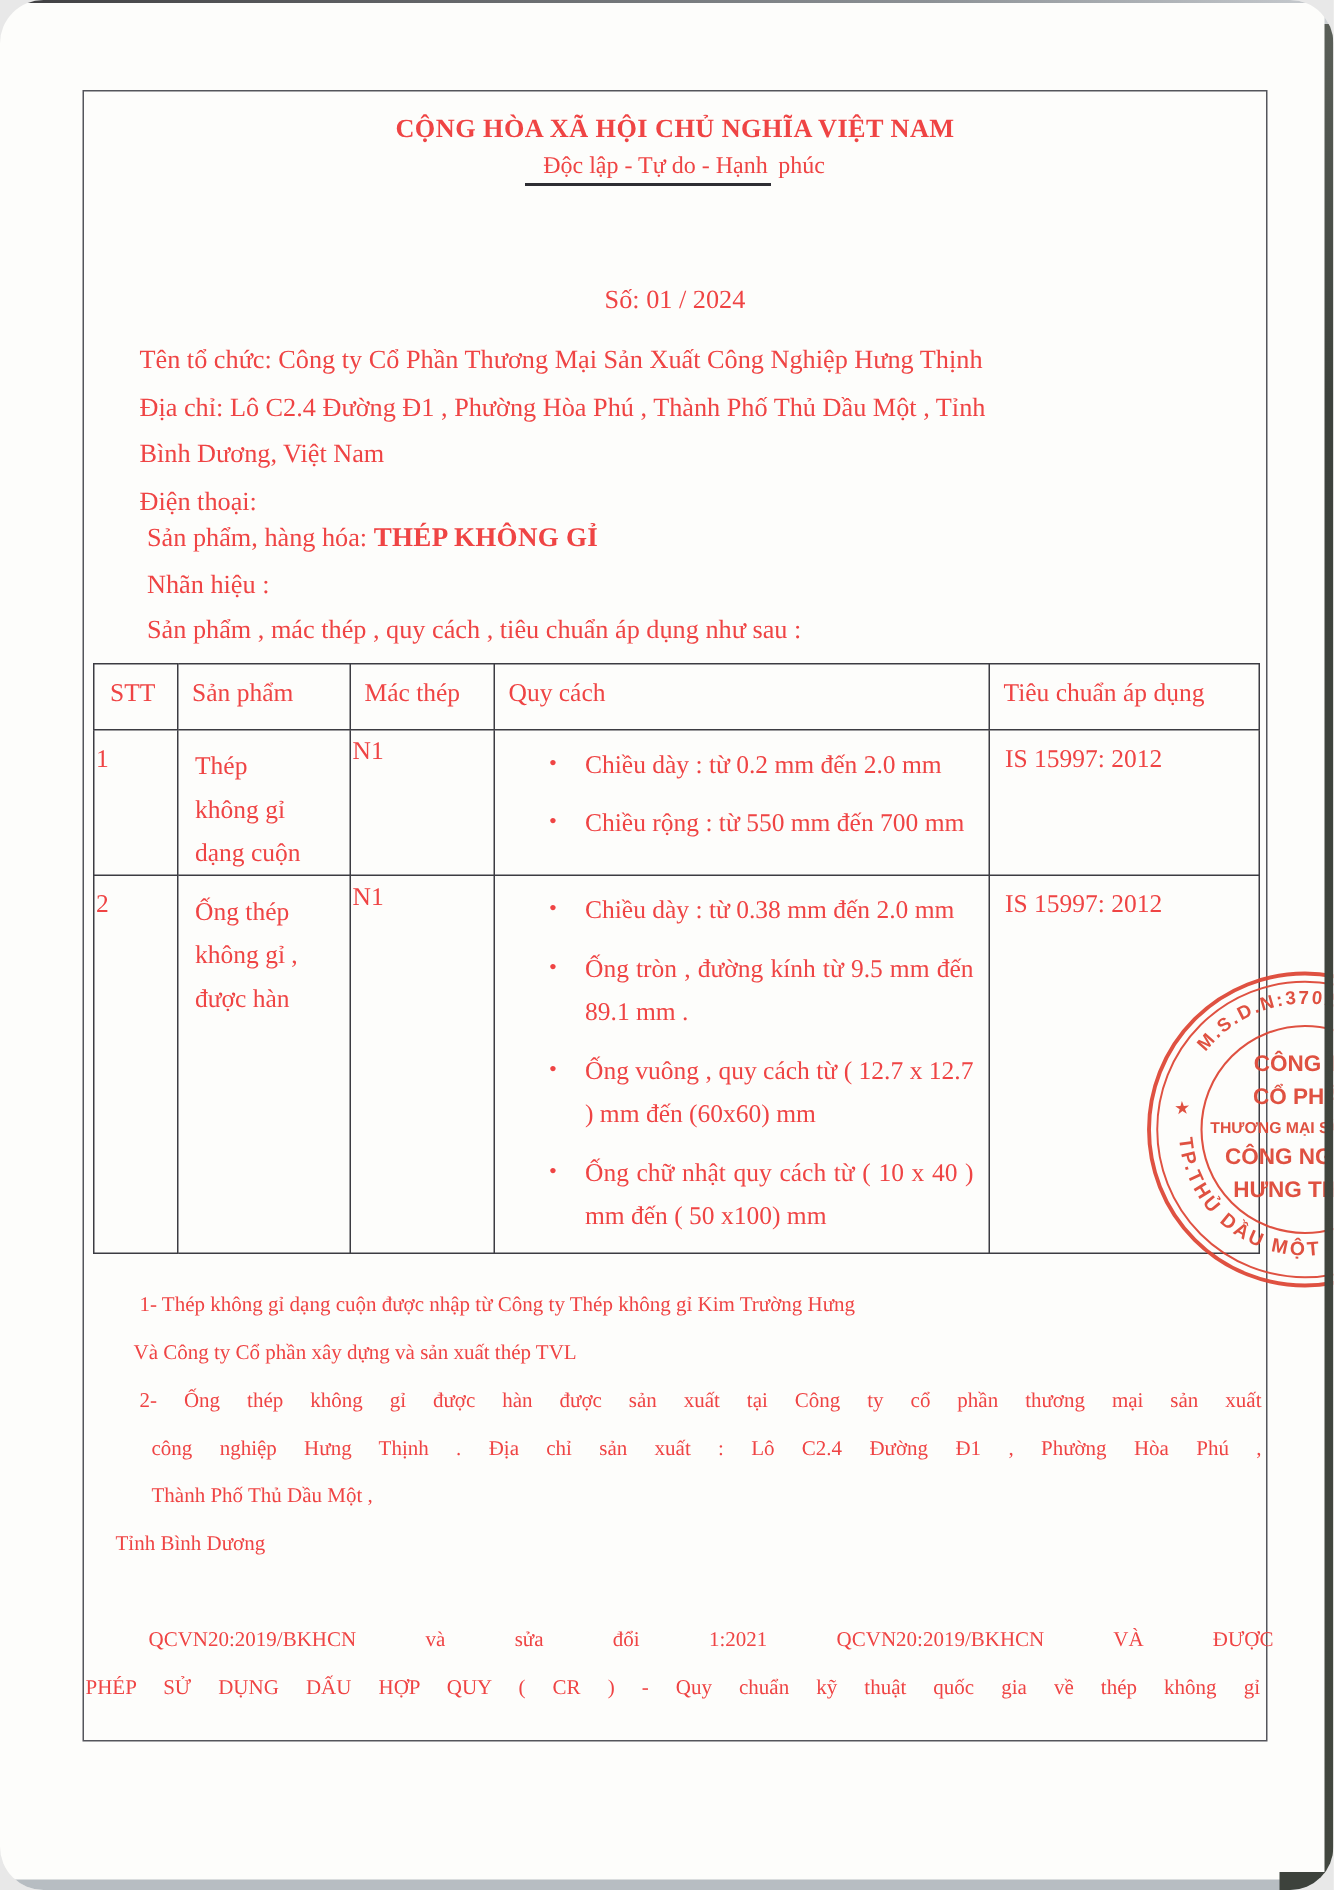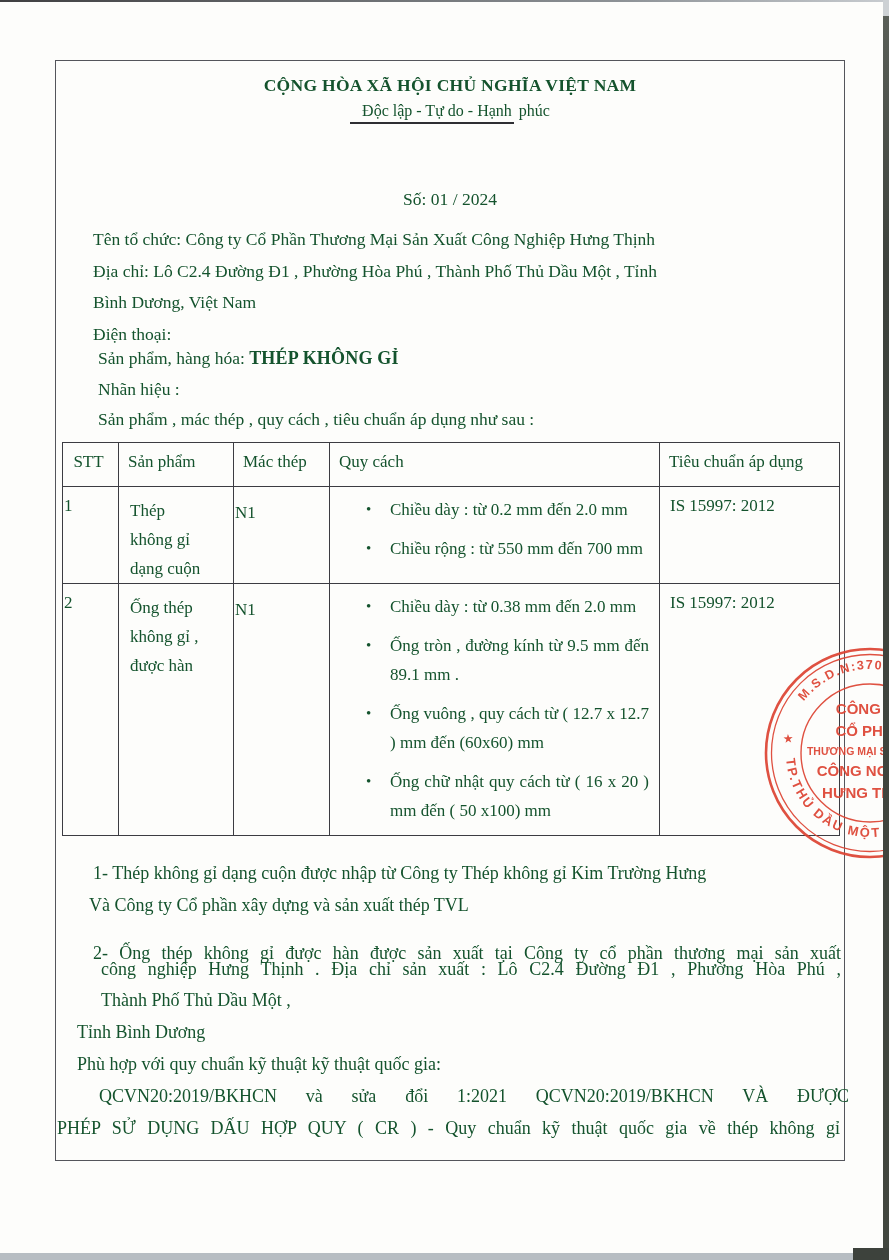--- a/index.html
+++ b/index.html
@@ -7,7 +7,8 @@
     position:relative; width:889px; height:1260px;
     background:#fdfdfb; overflow:hidden;
     font-family:"Liberation Serif","DejaVu Serif",serif;
-    color:#14532d;
+    color:#ef4444;
+    border-radius:29px;
   }
   
   .edge-top { position:absolute; top:0; left:0; width:100%; height:2px;

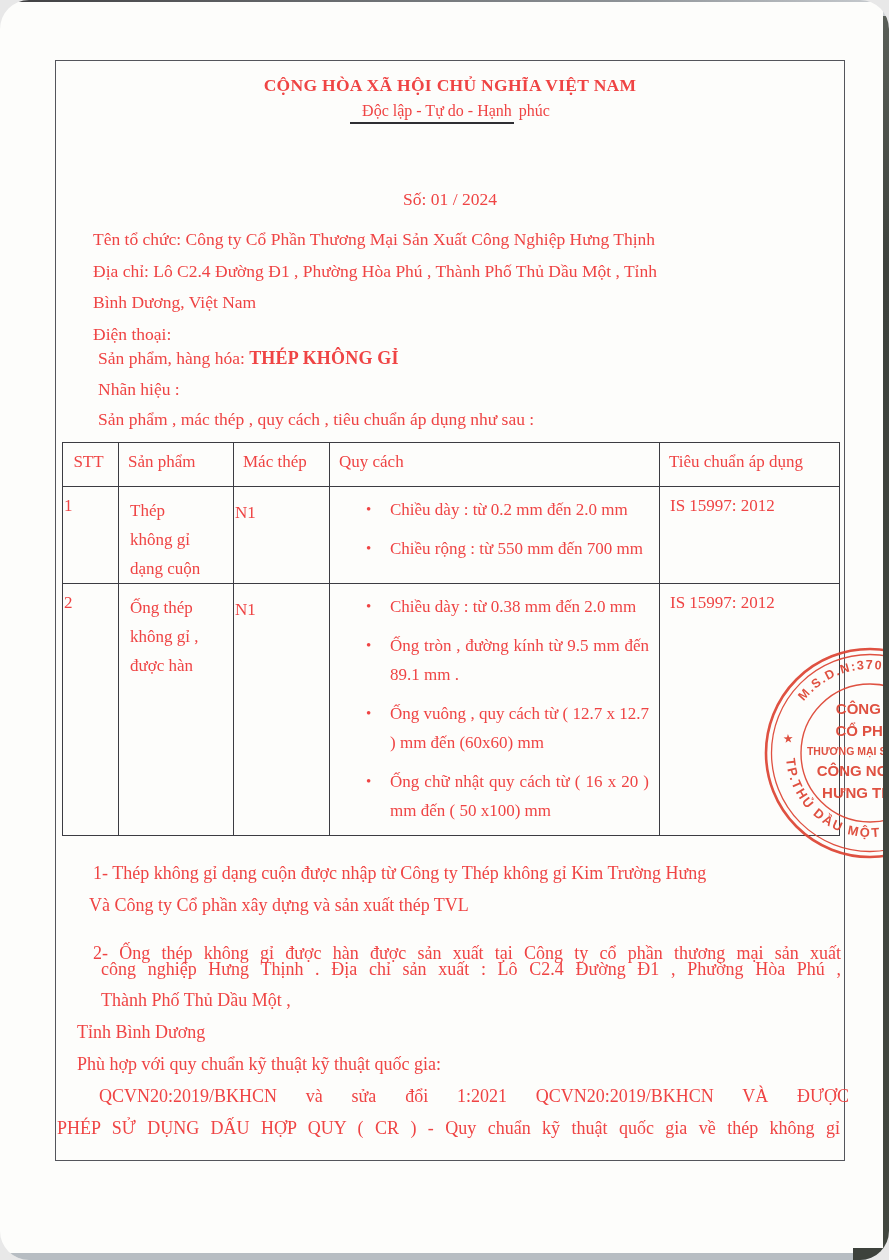--- a/index.html
+++ b/index.html
@@ -49,7 +49,7 @@
   tr.r1 { height:97px; } tr.r2 { height:230px; }
   td.c-stt { text-align:center; padding-top:9px; }
   td.c-prod { padding:9px 22px 0 11px; text-align:justify; line-height:29px; }
-  td.c-mac { text-align:center; padding-top:16px; }
+  td.c-mac { text-align:center; padding-top:4px; }
   td.c-quy { padding:8px 6px 0 36px; }
   td.c-tc { padding:9px 4px 0 10px; }
   .bi { display:flex; margin-bottom:10px; }

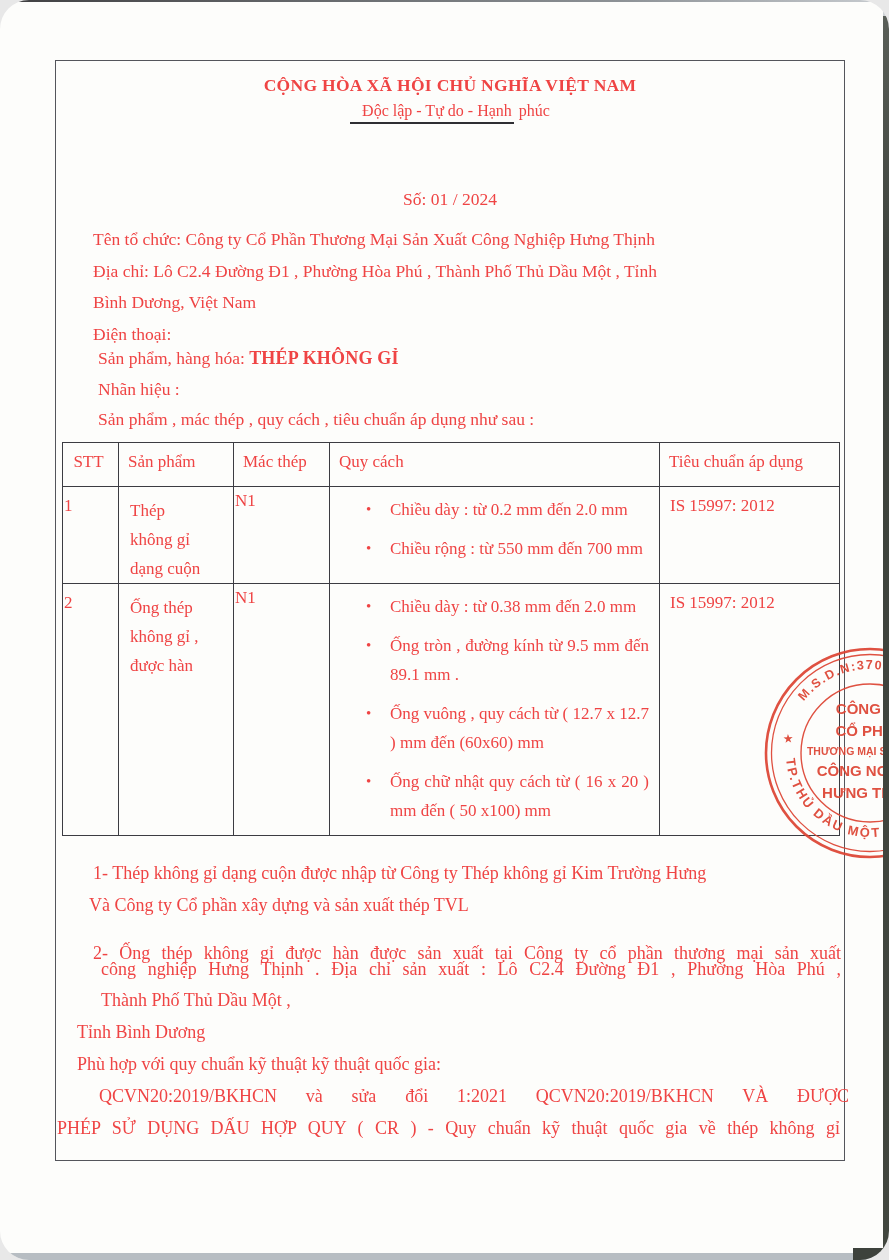--- a/index.html
+++ b/index.html
@@ -145,7 +145,7 @@
             <span class="bt">Ống vuông , quy cách từ ( 12.7 x 12.7 ) mm đến (60x60) mm</span>
               </div>
           <div class="bi">
-            <span class="bt">Ống chữ nhật quy cách từ ( 16 x 20 ) mm đến ( 50 x100) mm</span>
+            <span class="bt">Ống chữ nhật quy cách từ ( 10 x 40 ) mm đến ( 50 x100) mm</span>
               </div>
         </td>
         <td class="c-tc">IS 15997: 2012</td>

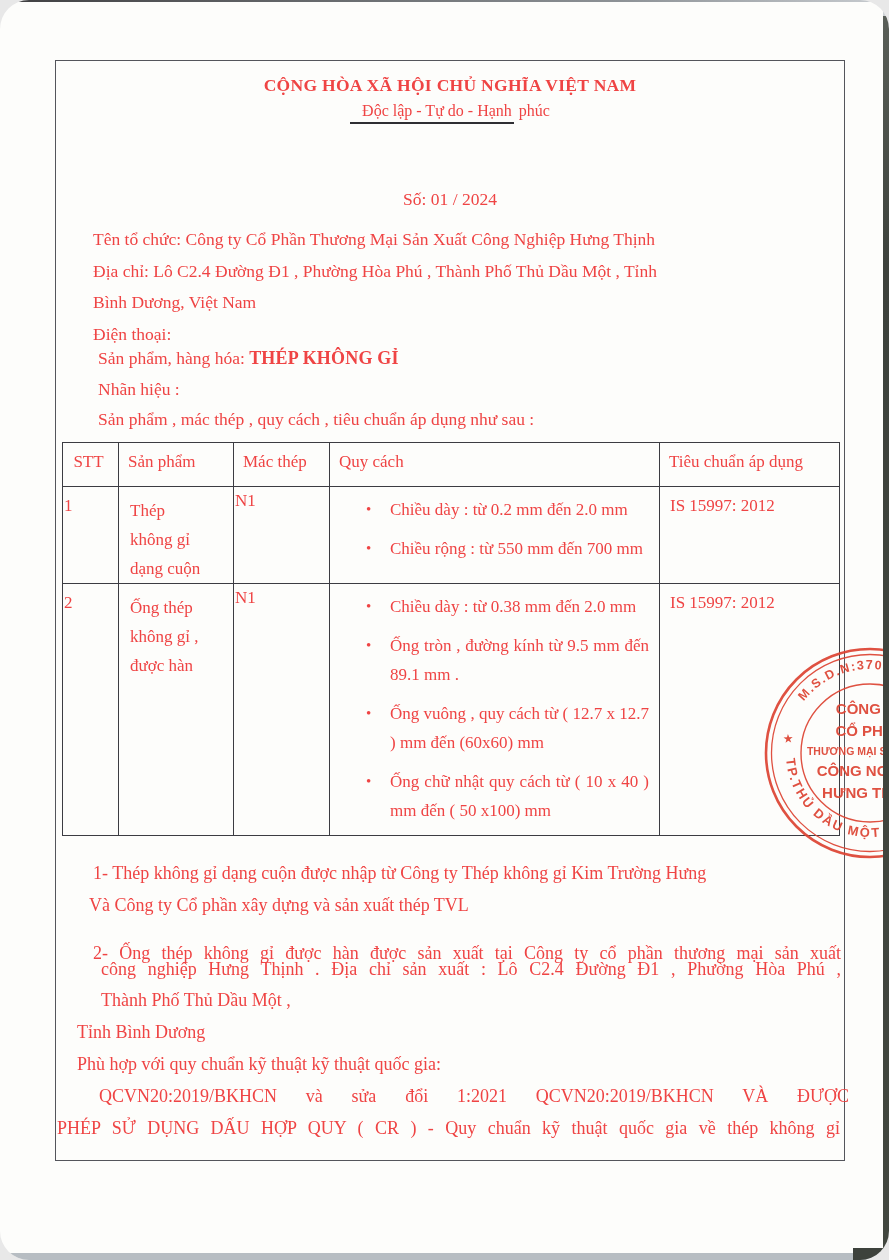--- a/index.html
+++ b/index.html
@@ -56,7 +56,7 @@
   .bi::before { content:"•"; flex:0 0 24px; font-size:15px; line-height:29px; }
   .bi .bt { flex:1; text-align:justify; line-height:29px; padding-right:4px; }
 
-  .notes { font-size:18px; }
+  .notes { font-size:14px; }
   .n1a { left:37px; top:802px; width:746px; }
   .n1b { left:33px; top:834px; }
   .n2a { left:37px; top:866px; width:748px; text-align:justify; text-align-last:justify;margin-top:16px; }

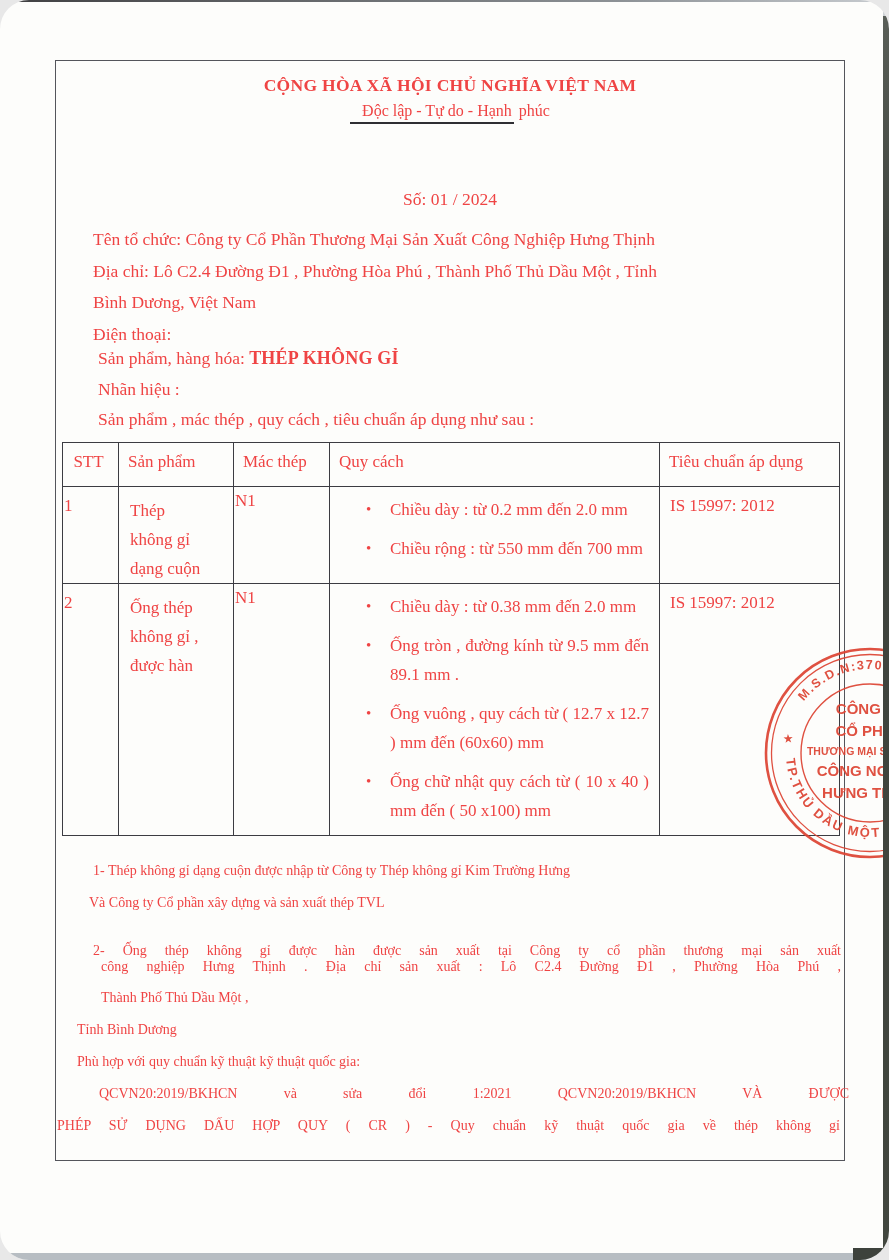--- a/index.html
+++ b/index.html
@@ -59,7 +59,7 @@
   .notes { font-size:14px; }
   .n1a { left:37px; top:802px; width:746px; }
   .n1b { left:33px; top:834px; }
-  .n2a { left:37px; top:866px; width:748px; text-align:justify; text-align-last:justify;margin-top:16px; }
+  .n2a { left:37px; top:866px; width:748px; text-align:justify; text-align-last:justify; }
   .n2b { left:45px; top:898px; width:740px; text-align:justify; text-align-last:justify; }
   .n2c { left:45px; top:929px; }
   .prov { left:21px; top:961px; }

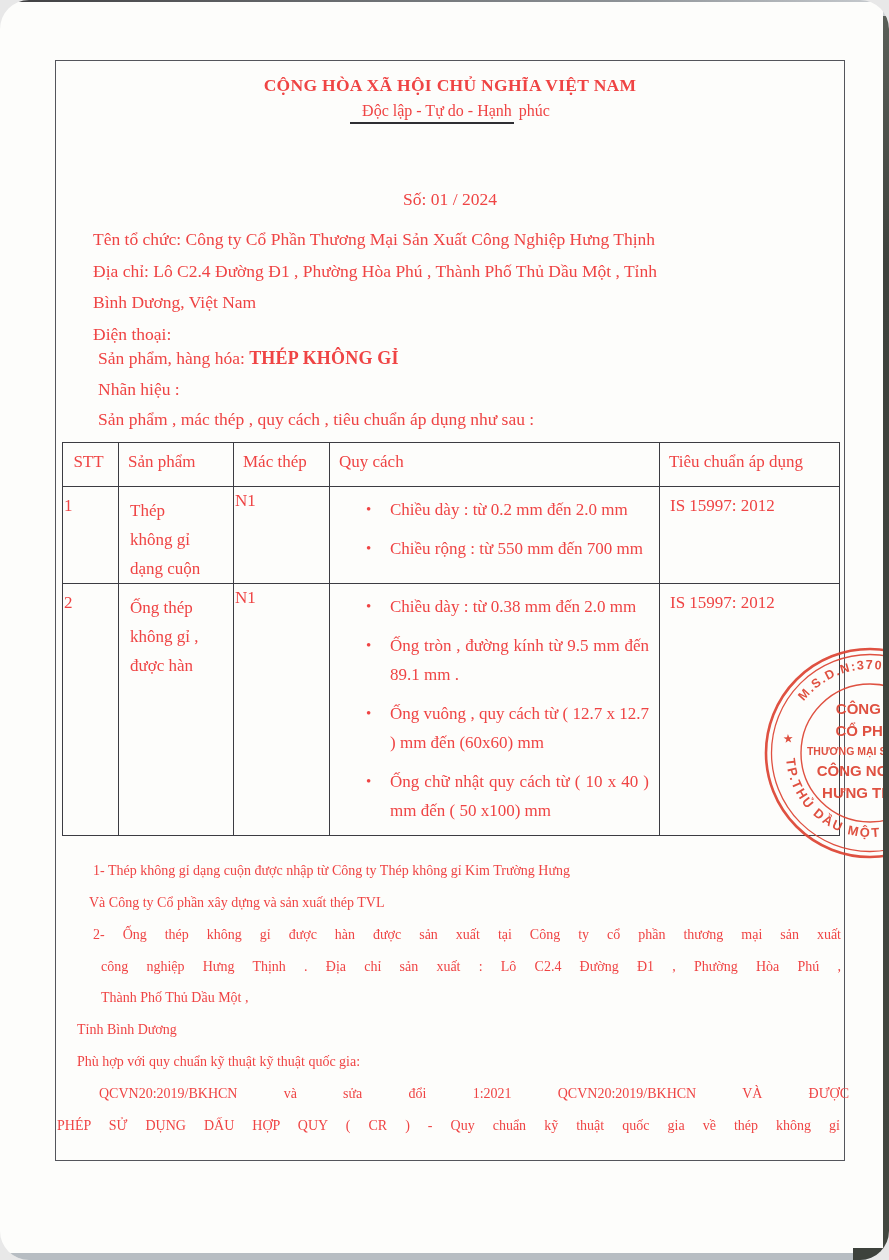--- a/index.html
+++ b/index.html
@@ -159,7 +159,6 @@
     <div class="abs notes n2b">công nghiệp Hưng Thịnh . Địa chỉ sản xuất : Lô C2.4 Đường Đ1 , Phường Hòa Phú ,</div>
     <div class="abs notes n2c">Thành Phố Thủ Dầu Một ,</div>
     <div class="abs notes prov">Tỉnh Bình Dương</div>
-    <div class="abs notes conf">Phù hợp với quy chuẩn kỹ thuật kỹ thuật quốc gia:</div>
     <div class="abs notes qcvn1">QCVN20:2019/BKHCN và sửa đổi 1:2021 QCVN20:2019/BKHCN VÀ ĐƯỢC</div>
     <div class="abs notes qcvn2">PHÉP SỬ DỤNG DẤU HỢP QUY ( CR ) - Quy chuẩn kỹ thuật quốc gia về thép không gỉ</div>
   </div>

